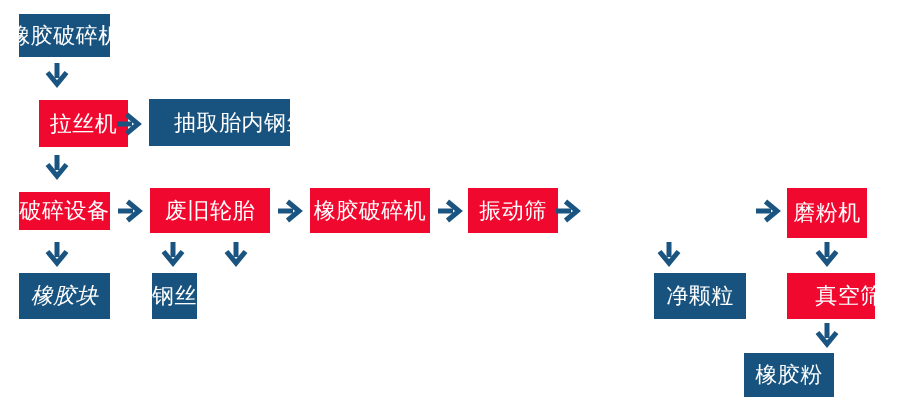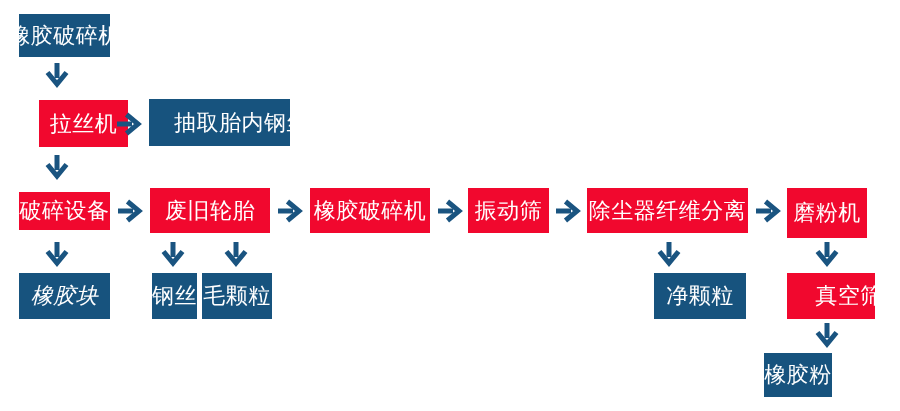--- a/index.html
+++ b/index.html
@@ -35,7 +35,7 @@
   #n3  { left: 19px;  top: 192px; width: 91px;  height: 38px; }
   #n4  { left: 150px; top: 188px; width: 120px; height: 45px; }
   #n5  { left: 310px; top: 188px; width: 120px; height: 45px; }
-  #n6  { left: 468px; top: 188px; width: 81px;  height: 45px; }
+  #n6  { left: 468px; top: 188px; width: 90px;  height: 45px; }
   #n7  { left: 587px; top: 188px; width: 161px; height: 45px; }
   #n8  { left: 787px; top: 188px; width: 80px;  height: 50px; }
   #n9  { left: 19px;  top: 273px; width: 91px;  height: 46px; font-style: italic; }

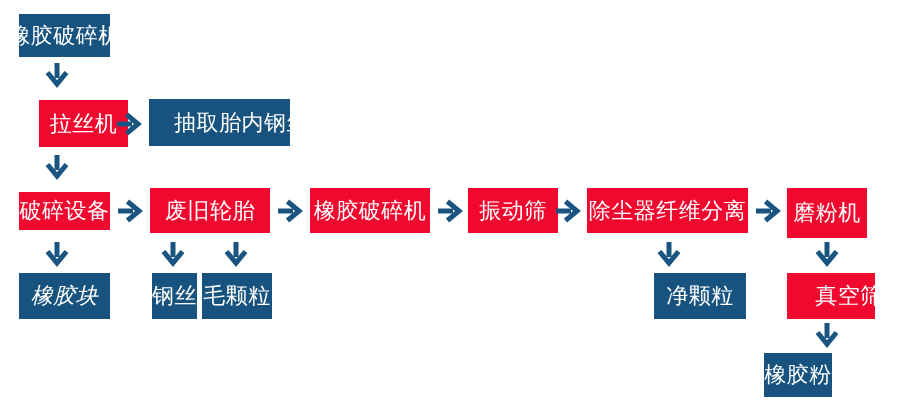--- a/index.html
+++ b/index.html
@@ -75,7 +75,6 @@
   <div class="node red" id="n4">废旧轮胎</div>
   <div class="node red" id="n5">橡胶破碎机</div>
   <div class="node red" id="n6">振动筛</div>
-  <div class="node red" id="n7">除尘器纤维分离</div>
   <div class="node red" id="n8">磨粉机</div>
   <div class="node blue" id="n9">橡胶块</div>
   <div class="node blue" id="n10">钢丝</div>

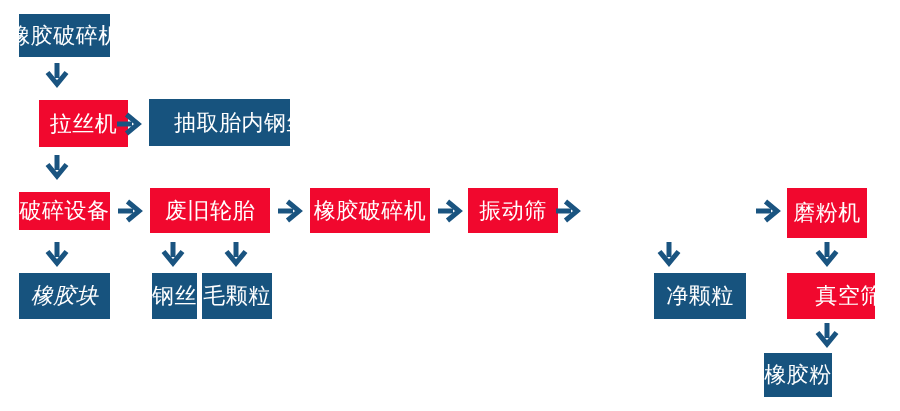--- a/index.html
+++ b/index.html
@@ -78,7 +78,6 @@
   <div class="node red" id="n8">磨粉机</div>
   <div class="node blue" id="n9">橡胶块</div>
   <div class="node blue" id="n10">钢丝</div>
-  <div class="node blue" id="n11">毛颗粒</div>
   <div class="node blue" id="n12">净颗粒</div>
   <div class="node red" id="n13">真空筛</div>
   <div class="node blue" id="n14">橡胶粉</div>

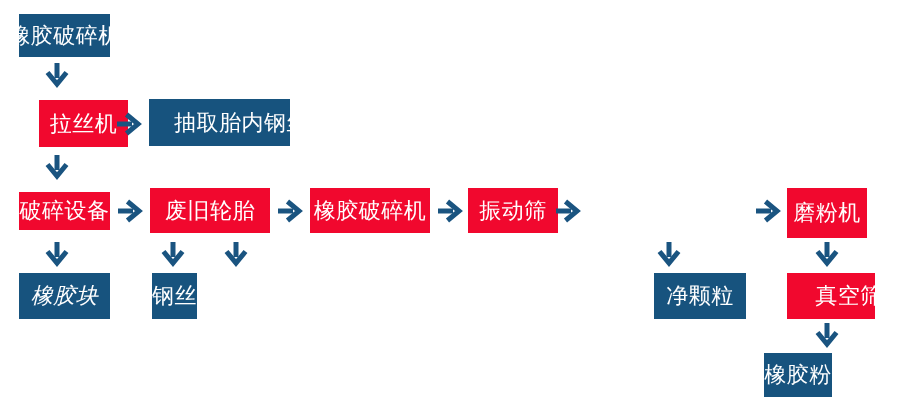--- a/index.html
+++ b/index.html
@@ -43,7 +43,7 @@
   #n11 { left: 202px; top: 273px; width: 70px;  height: 46px; }
   #n12 { left: 624px; top: 273px; width: 92px;  height: 46px; margin-left: 30px; }
   #n13 { left: 787px; top: 273px; width: 88px;  height: 46px; padding-left: 36px; }
-  #n14 { left: 764px; top: 353px; width: 68px;  height: 44px; }
+  #n14 { left: 744px; top: 353px; width: 90px;  height: 44px; }
 
   
   #a1 { left: 45px;  top: 62px;  }

